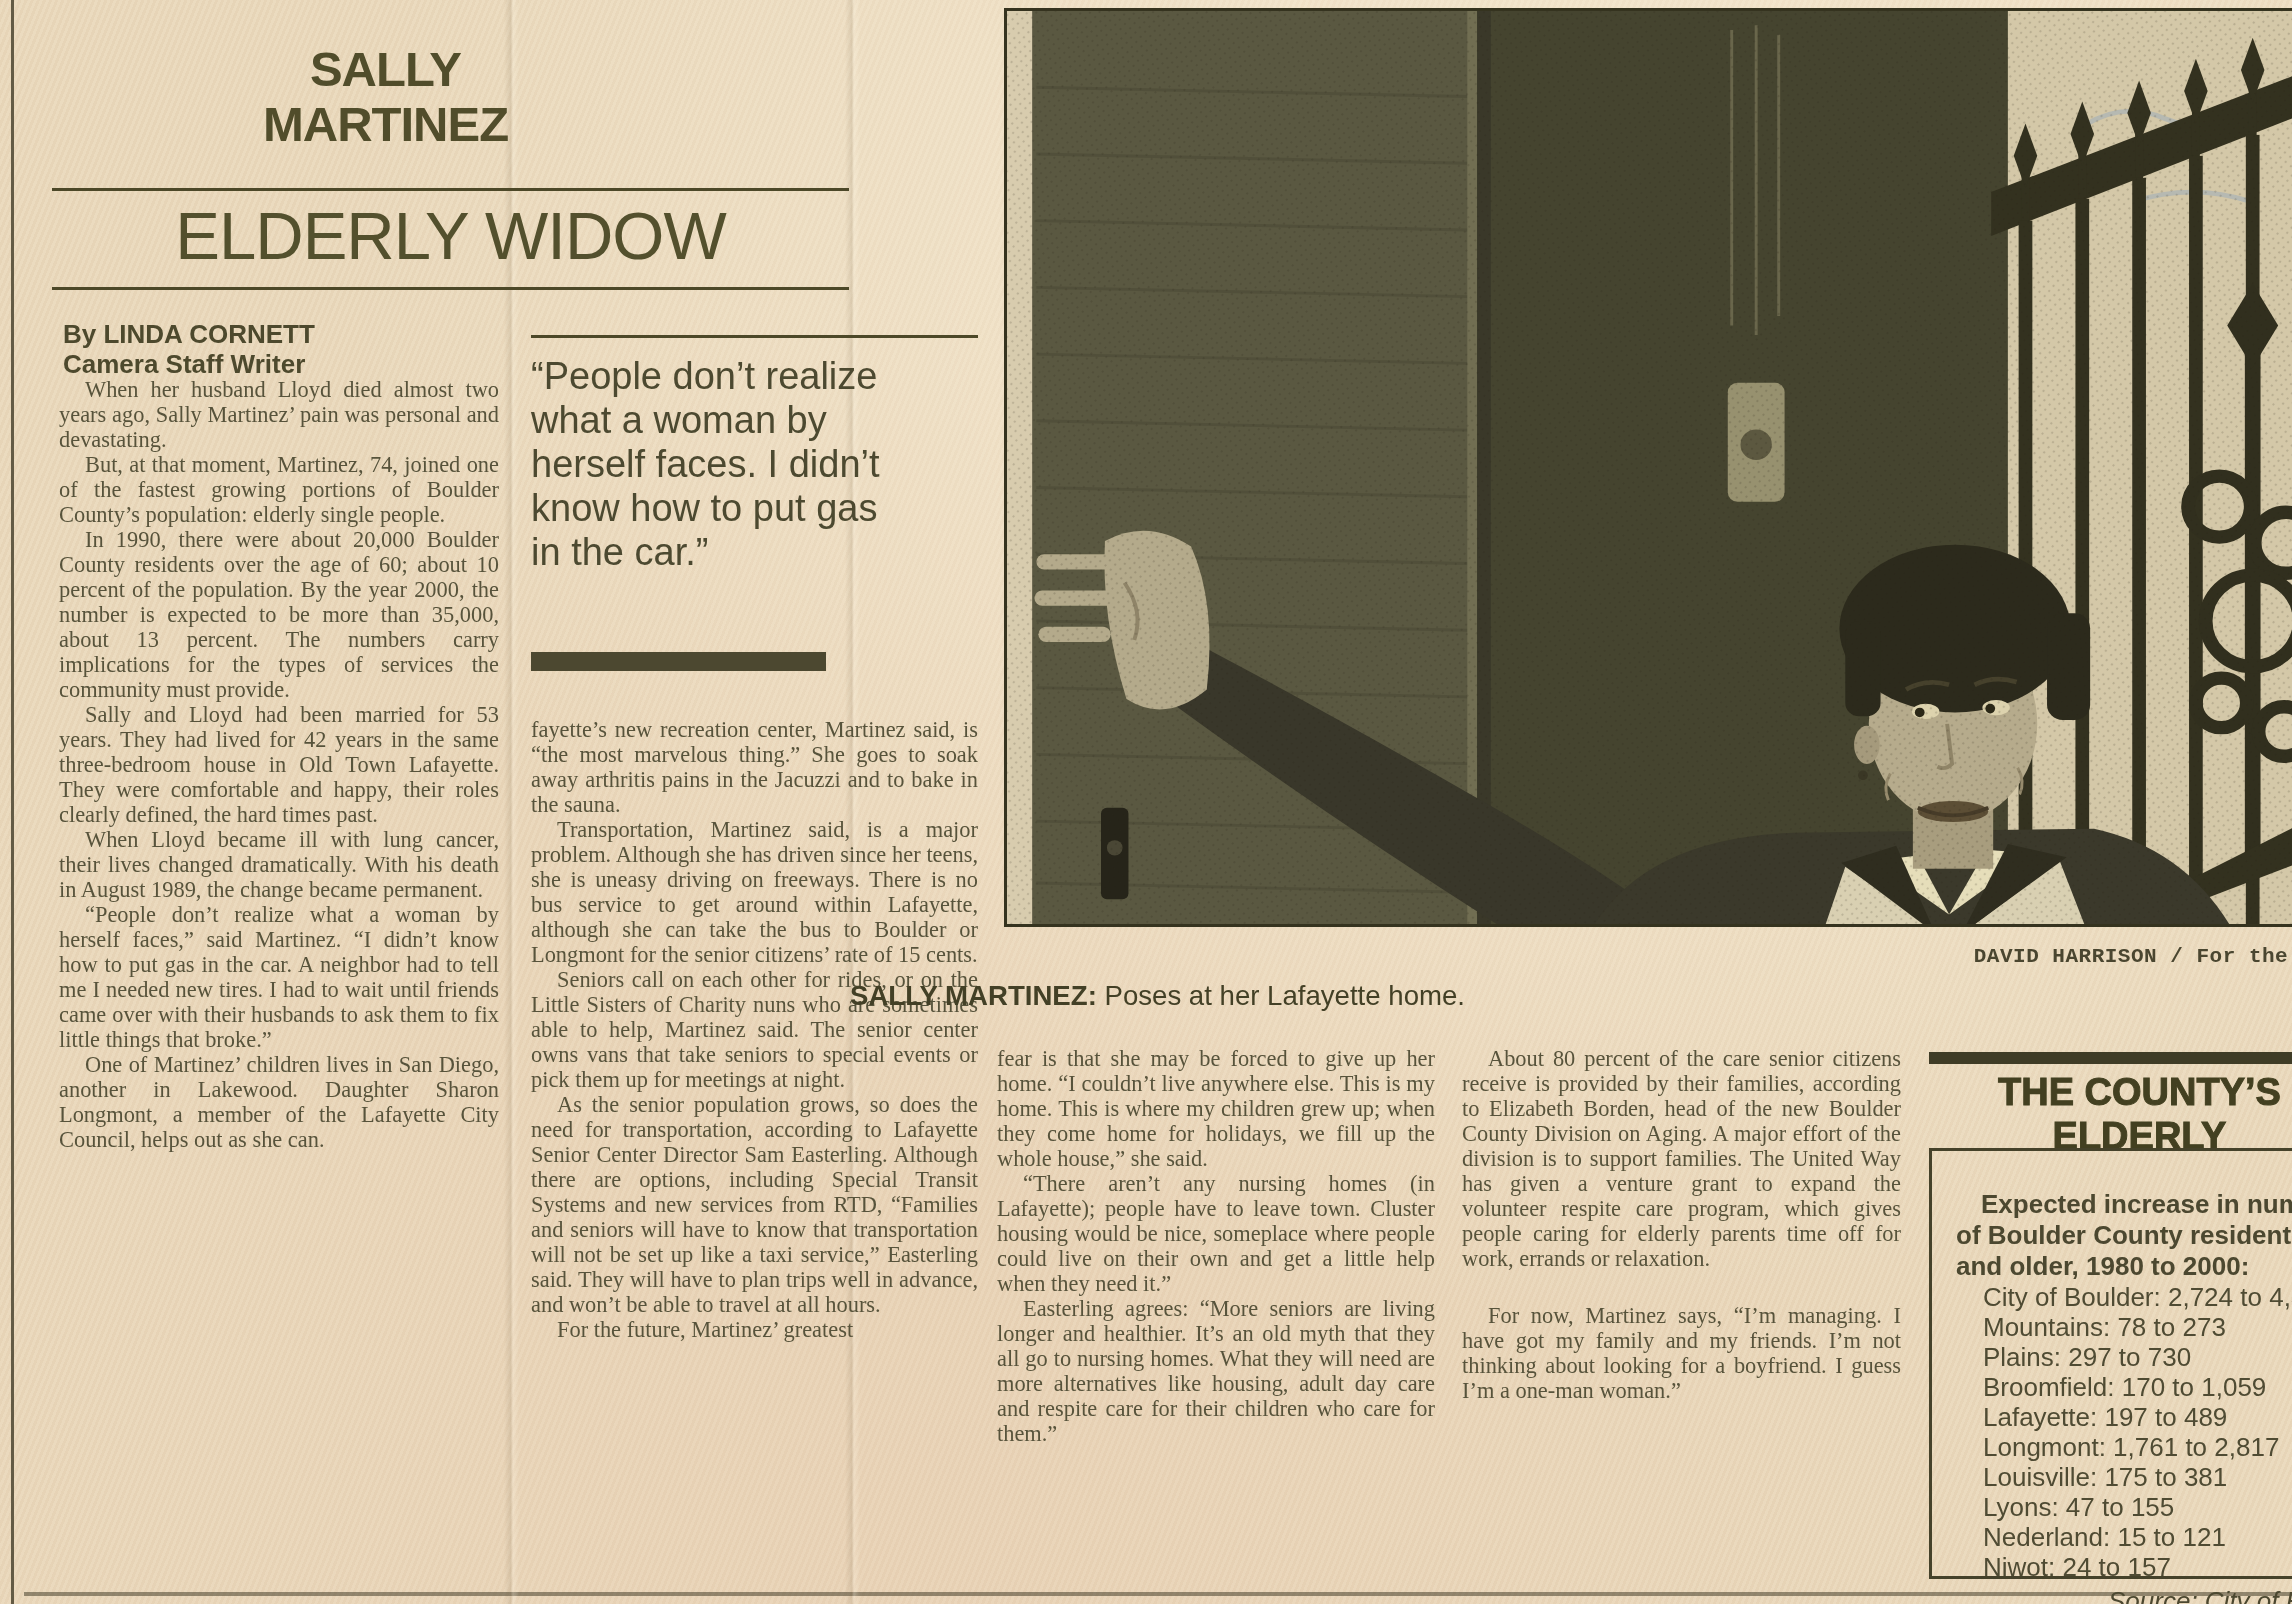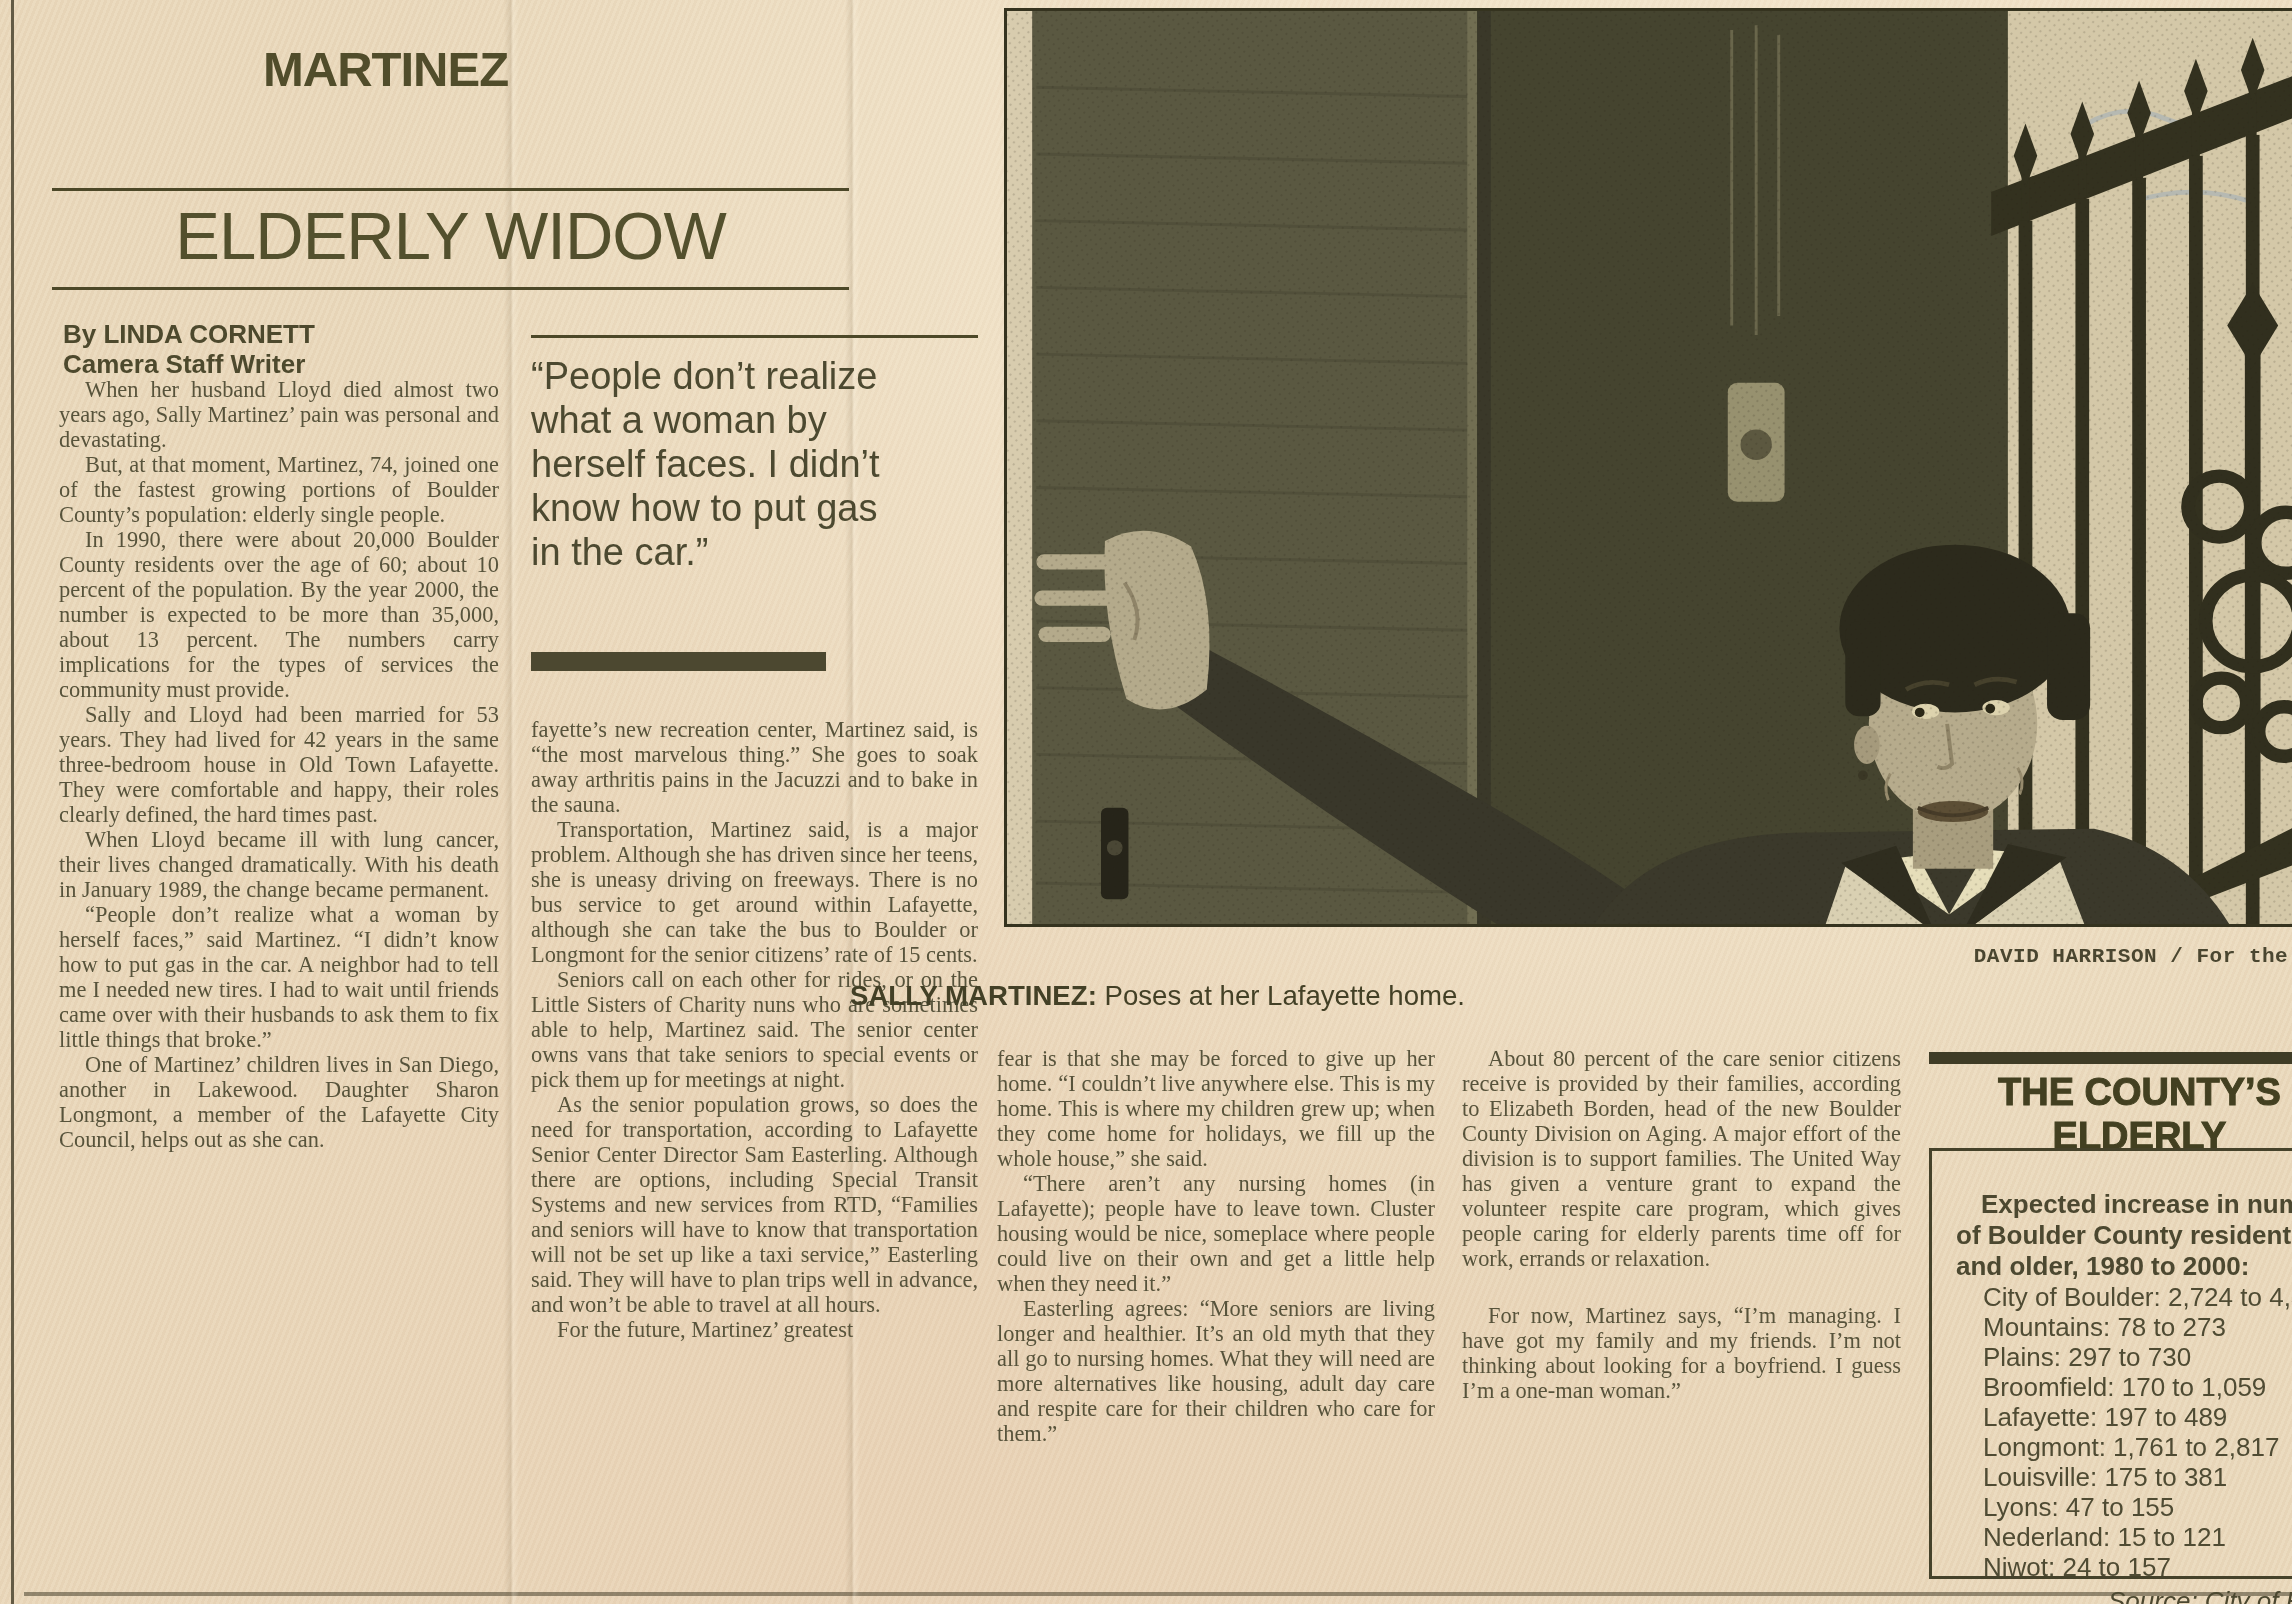--- a/index.html
+++ b/index.html
@@ -97,6 +97,7 @@
   <div class="abs crease" style="left:845px;"></div>
 
   <div class="abs headline">
+    <div>SALLY</div>
     <div>MARTINEZ</div>
   </div>
   <div class="abs rule" style="left:52px;top:188px;width:797px;"></div>

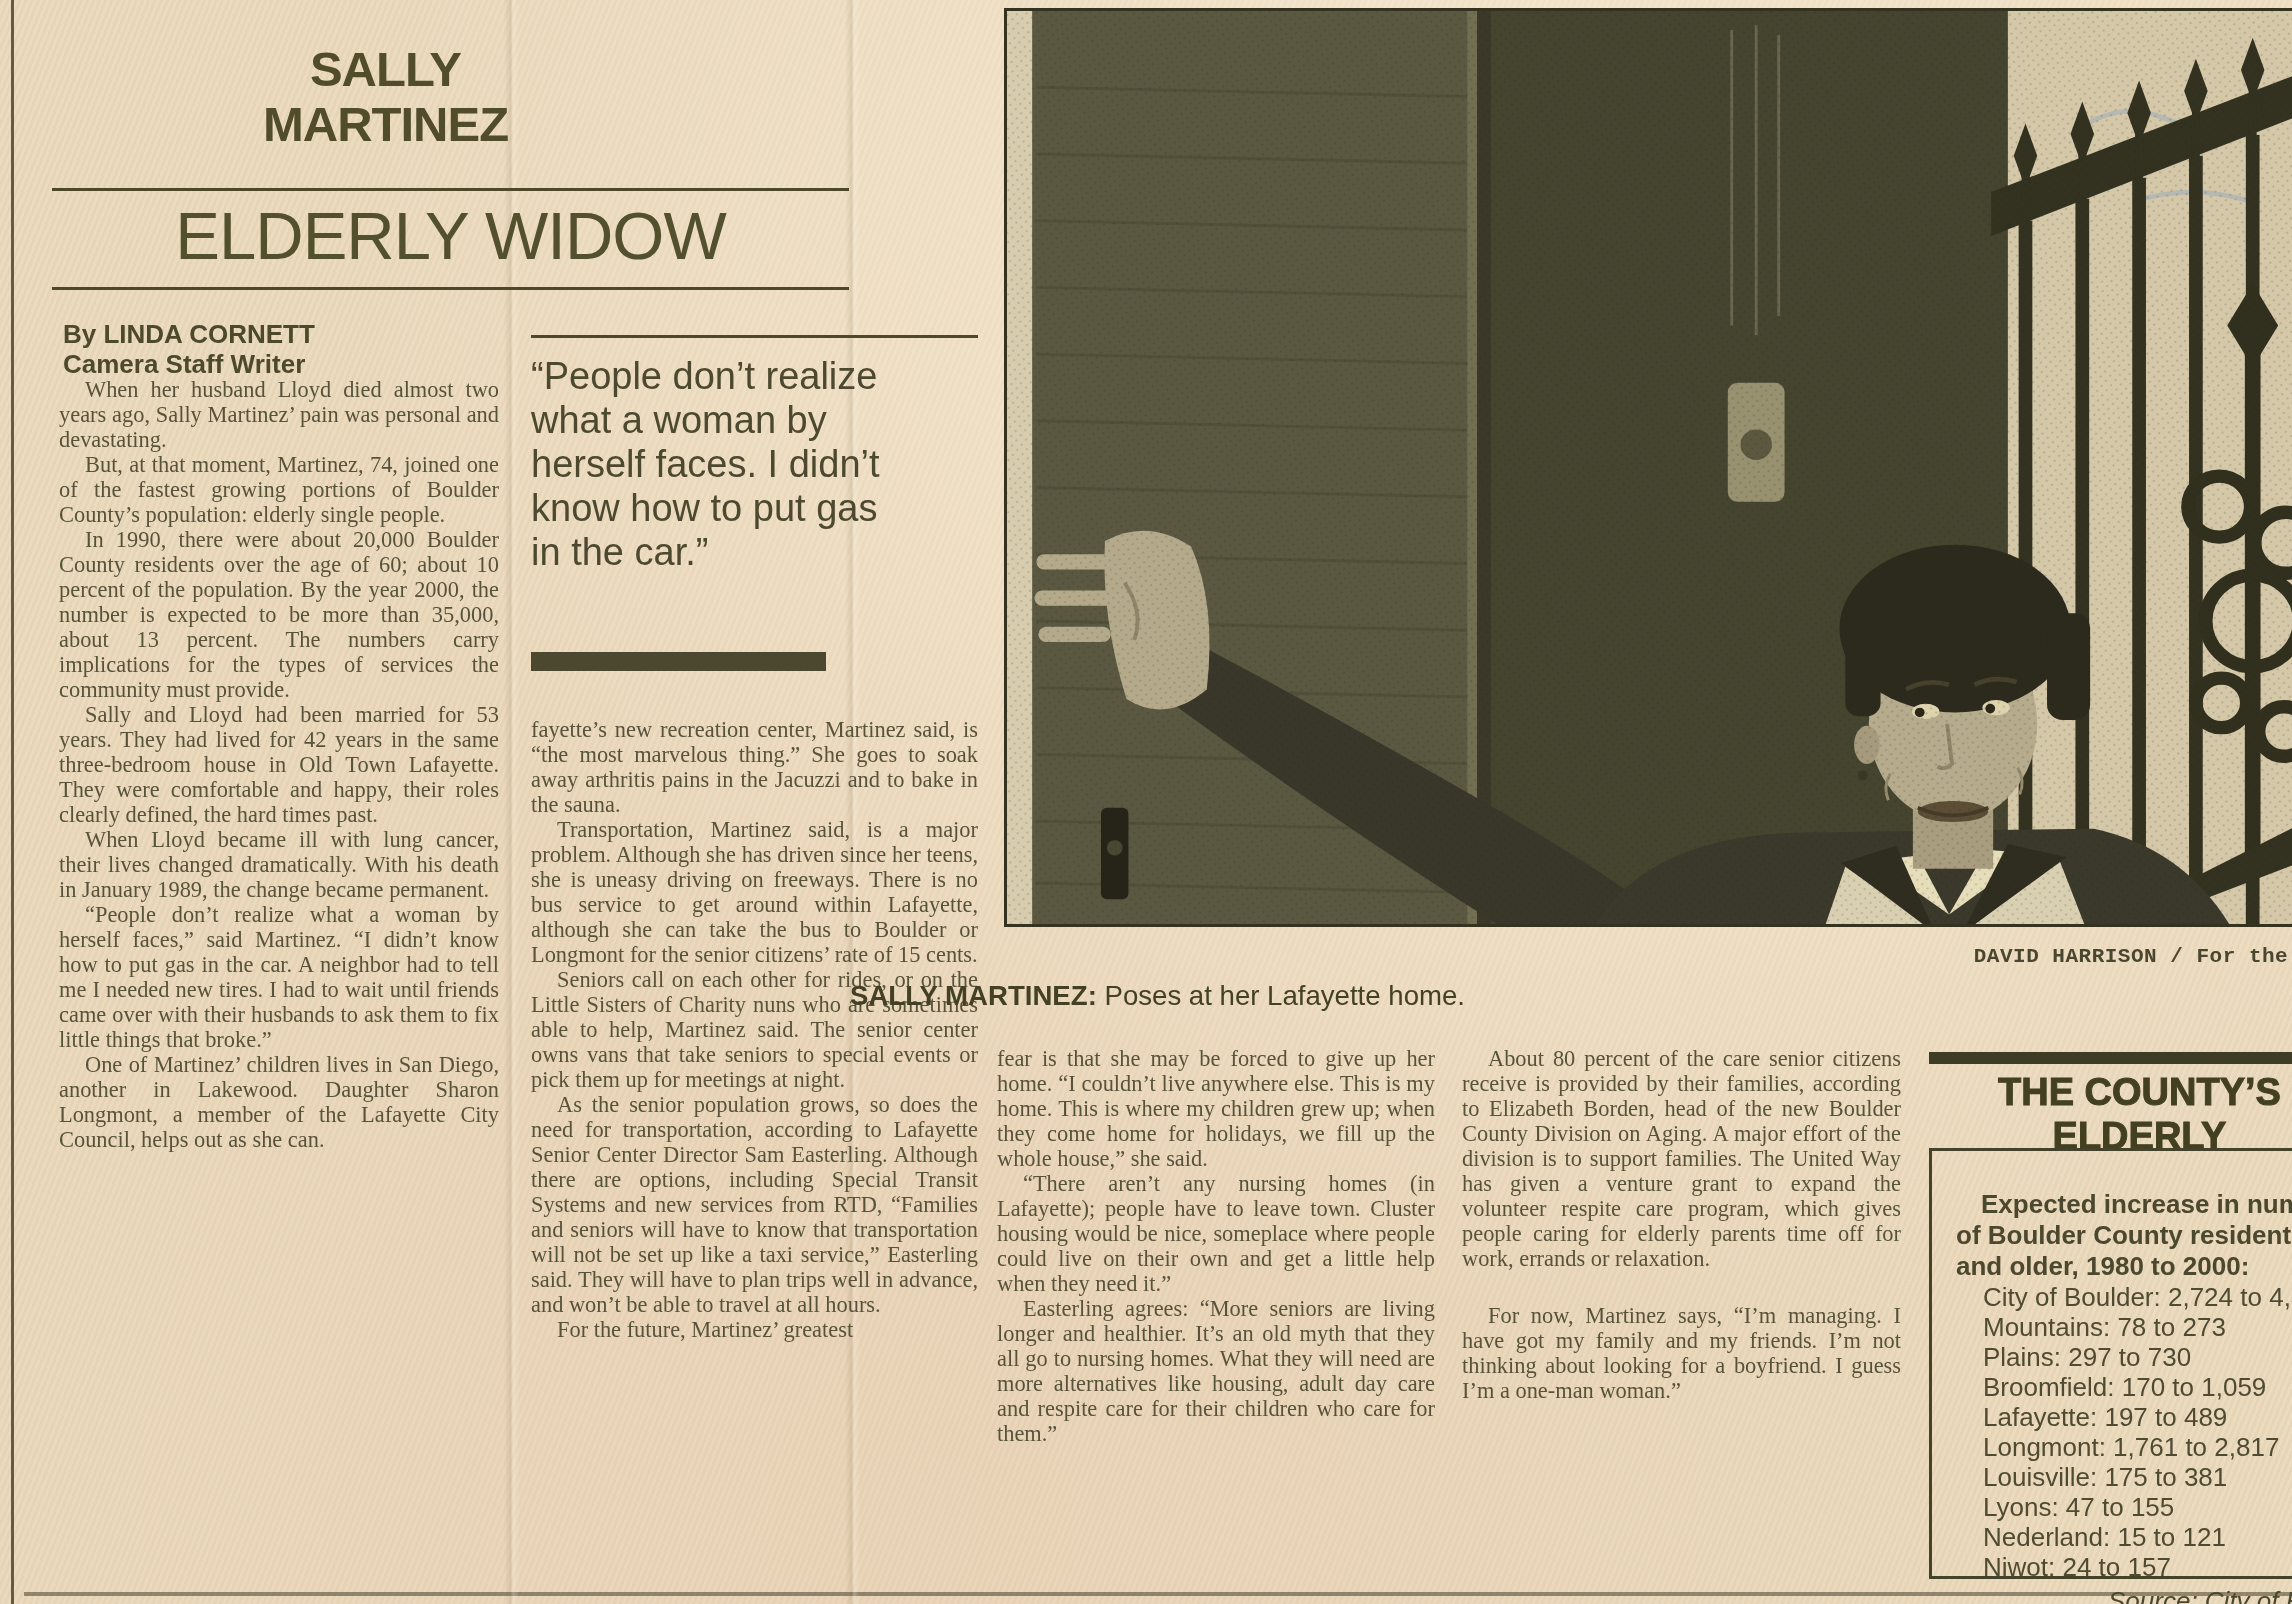--- a/index.html
+++ b/index.html
@@ -114,7 +114,7 @@
     <p class="par ind">But, at that moment, Martinez, 74, joined one of the fastest growing portions of Boulder County’s population: elderly single people.</p>
     <p class="par ind">In 1990, there were about 20,000 Boulder County residents over the age of 60; about 10 percent of the population. By the year 2000, the number is expected to be more than 35,000, about 13 percent. The numbers carry implications for the types of services the community must provide.</p>
     <p class="par ind">Sally and Lloyd had been married for 53 years. They had lived for 42 years in the same three-bedroom house in Old Town Lafayette. They were comfortable and happy, their roles clearly defined, the hard times past.</p>
-    <p class="par ind">When Lloyd became ill with lung cancer, their lives changed dramatically. With his death in January 1989, the change became permanent.</p>
+    <p class="par ind">When Lloyd became ill with lung cancer, their lives changed dramatically. With his death in August 1989, the change became permanent.</p>
     <p class="par ind">“People don’t realize what a woman by herself faces,” said Martinez. “I didn’t know how to put gas in the car. A neighbor had to tell me I needed new tires. I had to wait until friends came over with their husbands to ask them to fix little things that broke.”</p>
     <p class="par ind">One of Martinez’ children lives in San Diego, another in Lakewood. Daughter Sharon Longmont, a member of the Lafayette City Council, helps out as she can.</p>
   </div>

